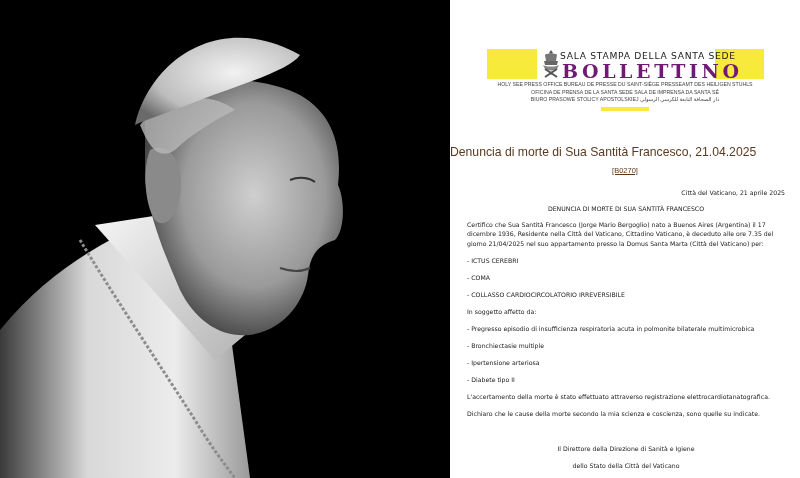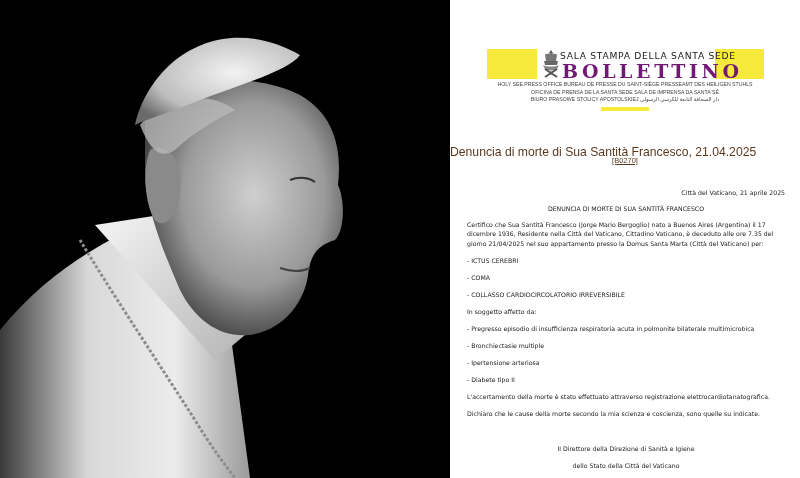--- a/index.html
+++ b/index.html
@@ -49,7 +49,7 @@
       white-space: nowrap;
     }
     .code {
-      position: absolute; left: 0; top: 156px; width: 350px; text-align: center;
+      position: absolute; left: 0; top: 166px; width: 350px; text-align: center;
       font-family: "Liberation Sans", sans-serif; font-size: 7.5px; color: #5a3a1f;
     }
     .code span { text-decoration: underline; cursor: pointer; }

